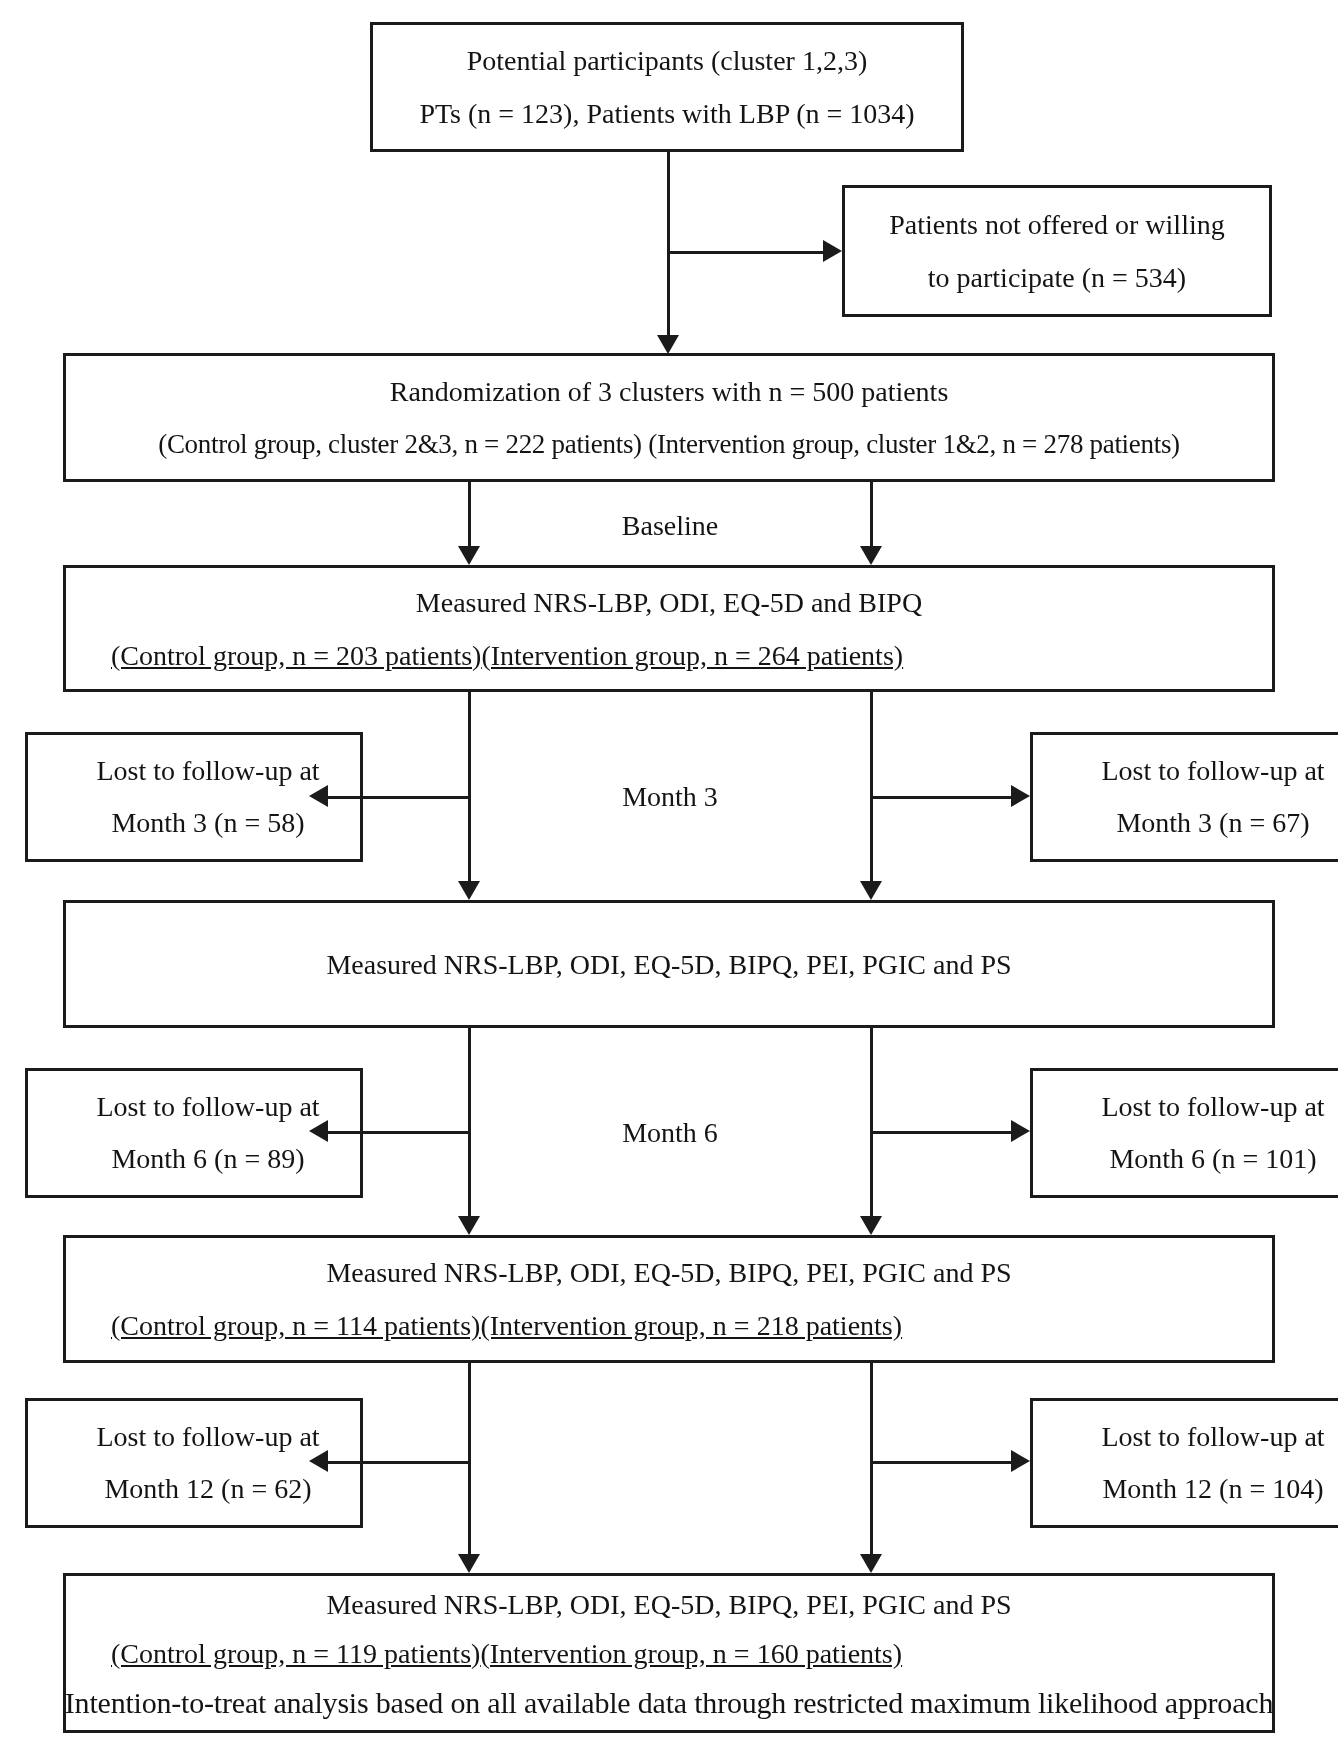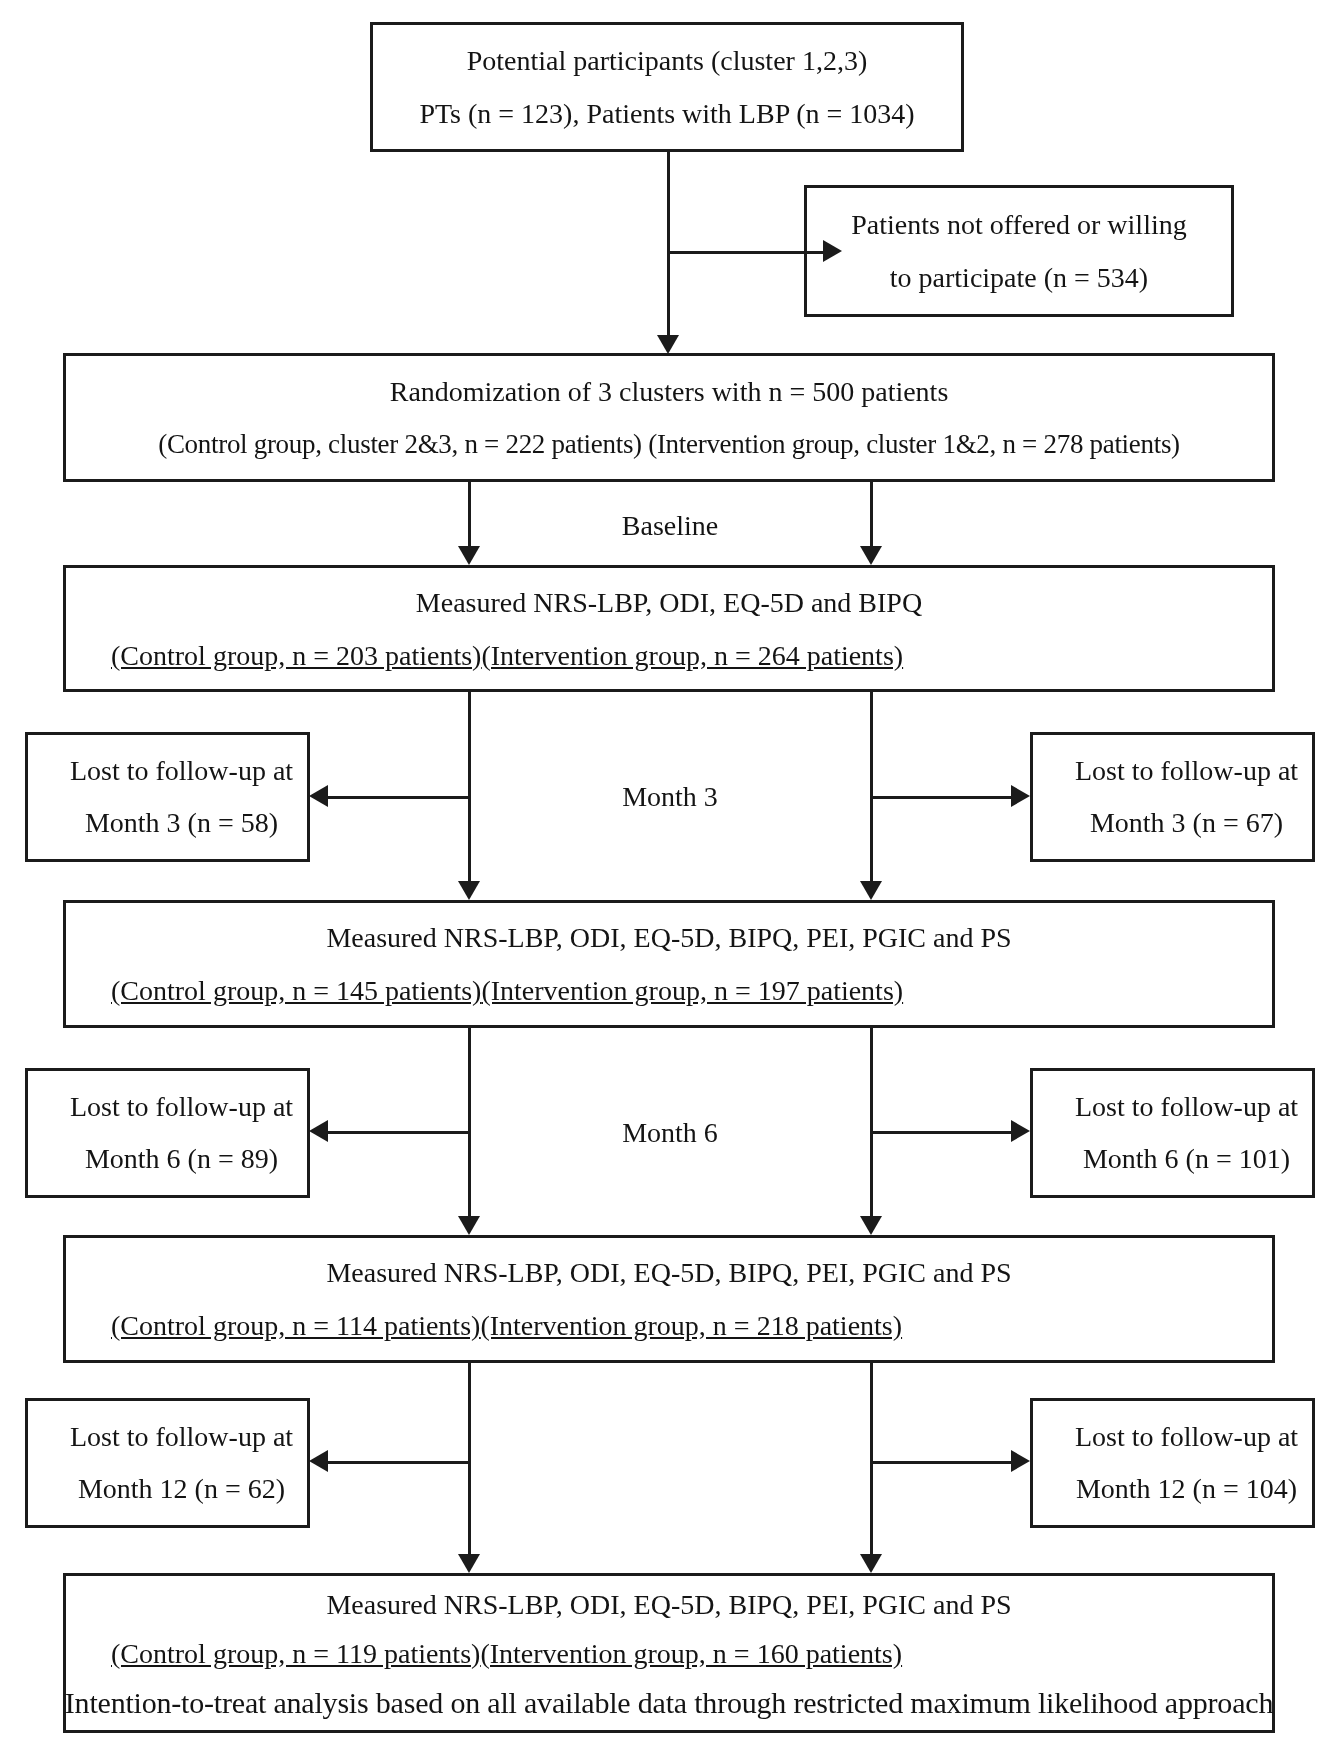--- a/index.html
+++ b/index.html
@@ -53,7 +53,7 @@
 
   
   #box-potential{left:370px;top:22px;width:594px;height:130px;}
-  #box-excluded{left:804px;top:185px;width:430px;height:132px;}
+  #box-excluded{left:842px;top:185px;width:430px;height:132px;}
   #box-rand{left:63px;top:353px;width:1212px;height:129px;}
   #box-baseline{left:63px;top:565px;width:1212px;height:127px;}
   #box-m3-measure{left:63px;top:900px;width:1212px;height:128px;}

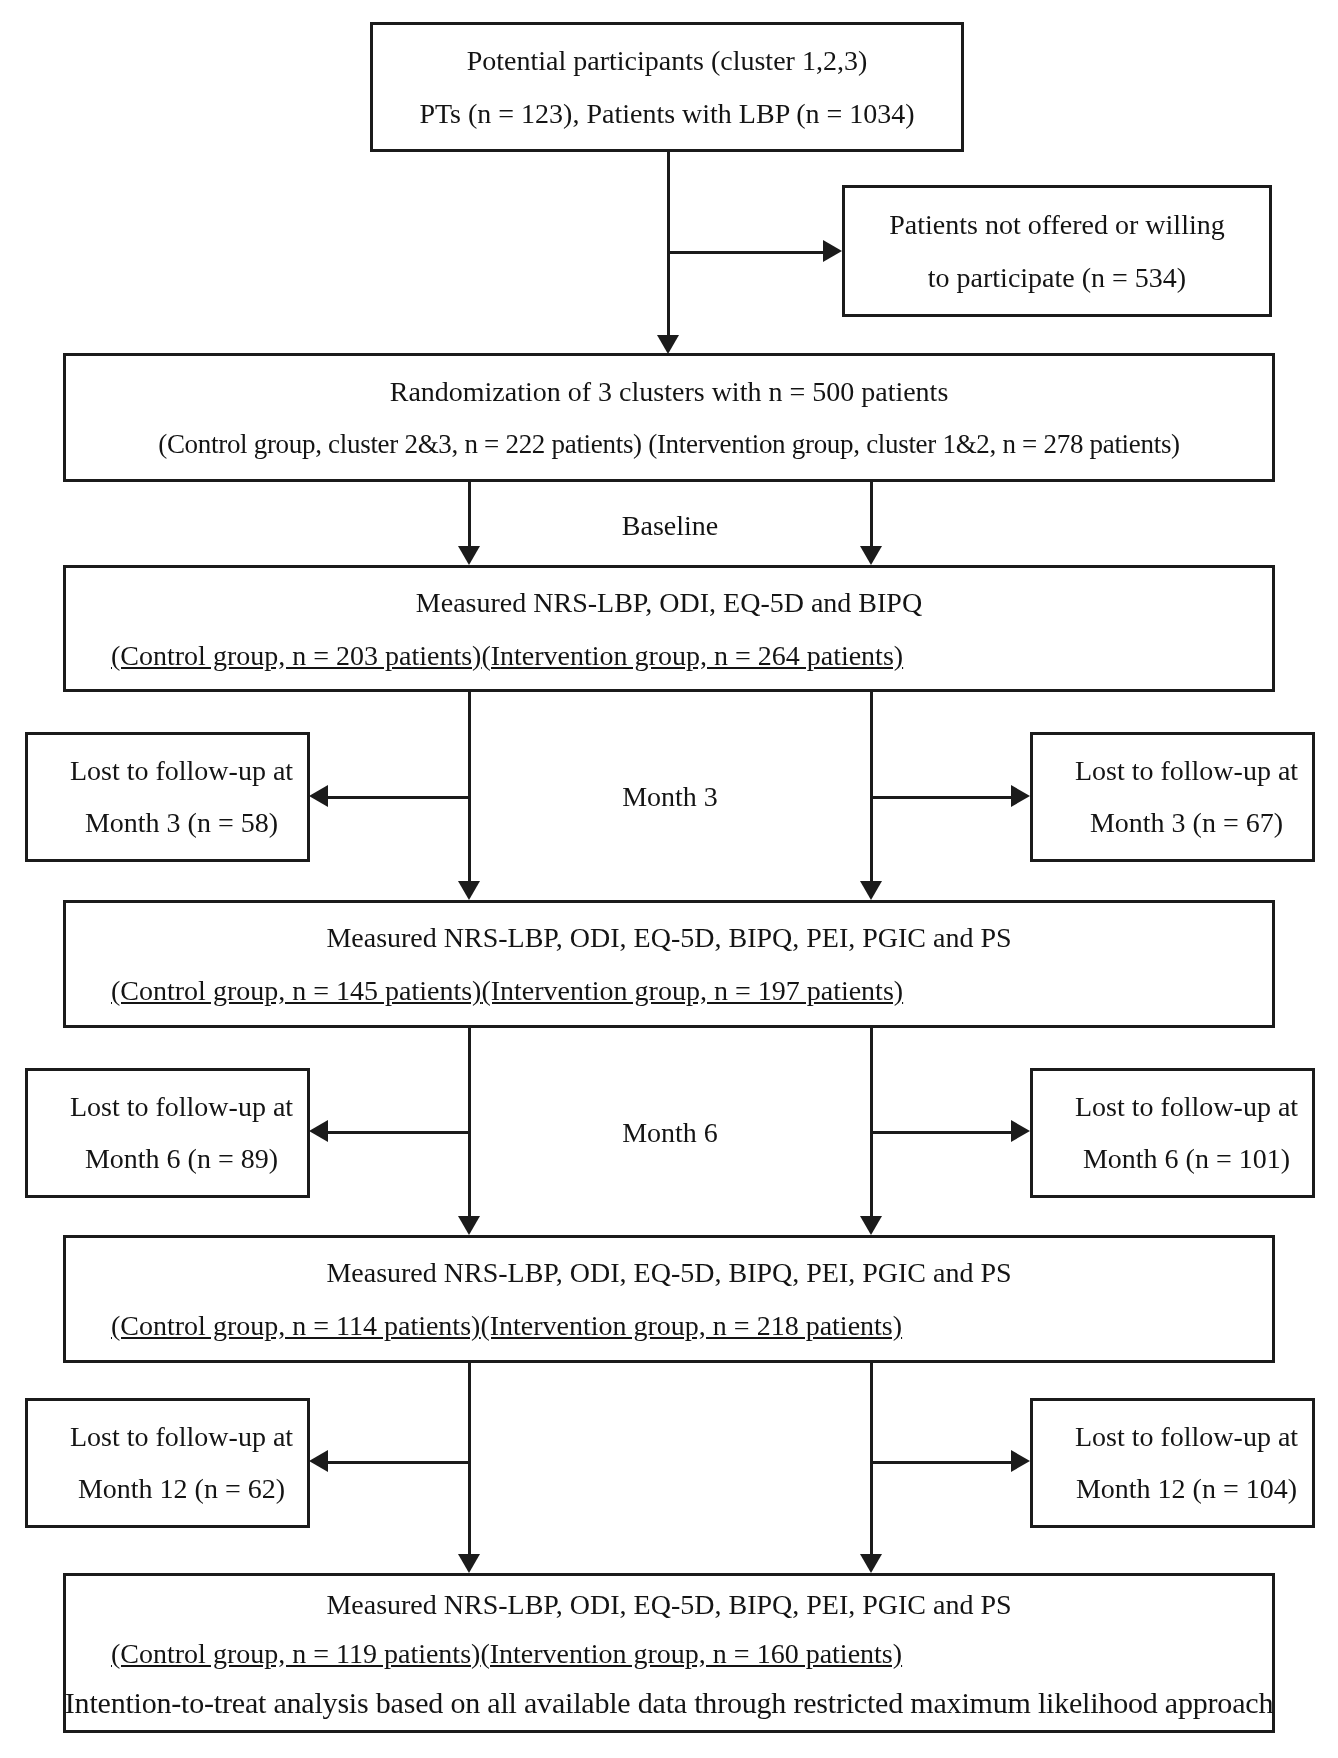--- a/index.html
+++ b/index.html
@@ -59,7 +59,7 @@
   #box-m3-measure{left:63px;top:900px;width:1212px;height:128px;}
   #box-m6-measure{left:63px;top:1235px;width:1212px;height:128px;}
   #box-final{left:63px;top:1573px;width:1212px;height:160px;line-height:49px;}
-  .lost{width:285px;height:130px;line-height:52px;padding-left:28px;}
+  .lost{width:338px;height:130px;line-height:52px;padding-left:28px;}
   #box-m3-lost-l{left:25px;top:732px;}
   #box-m3-lost-r{left:1030px;top:732px;}
   #box-m6-lost-l{left:25px;top:1068px;}

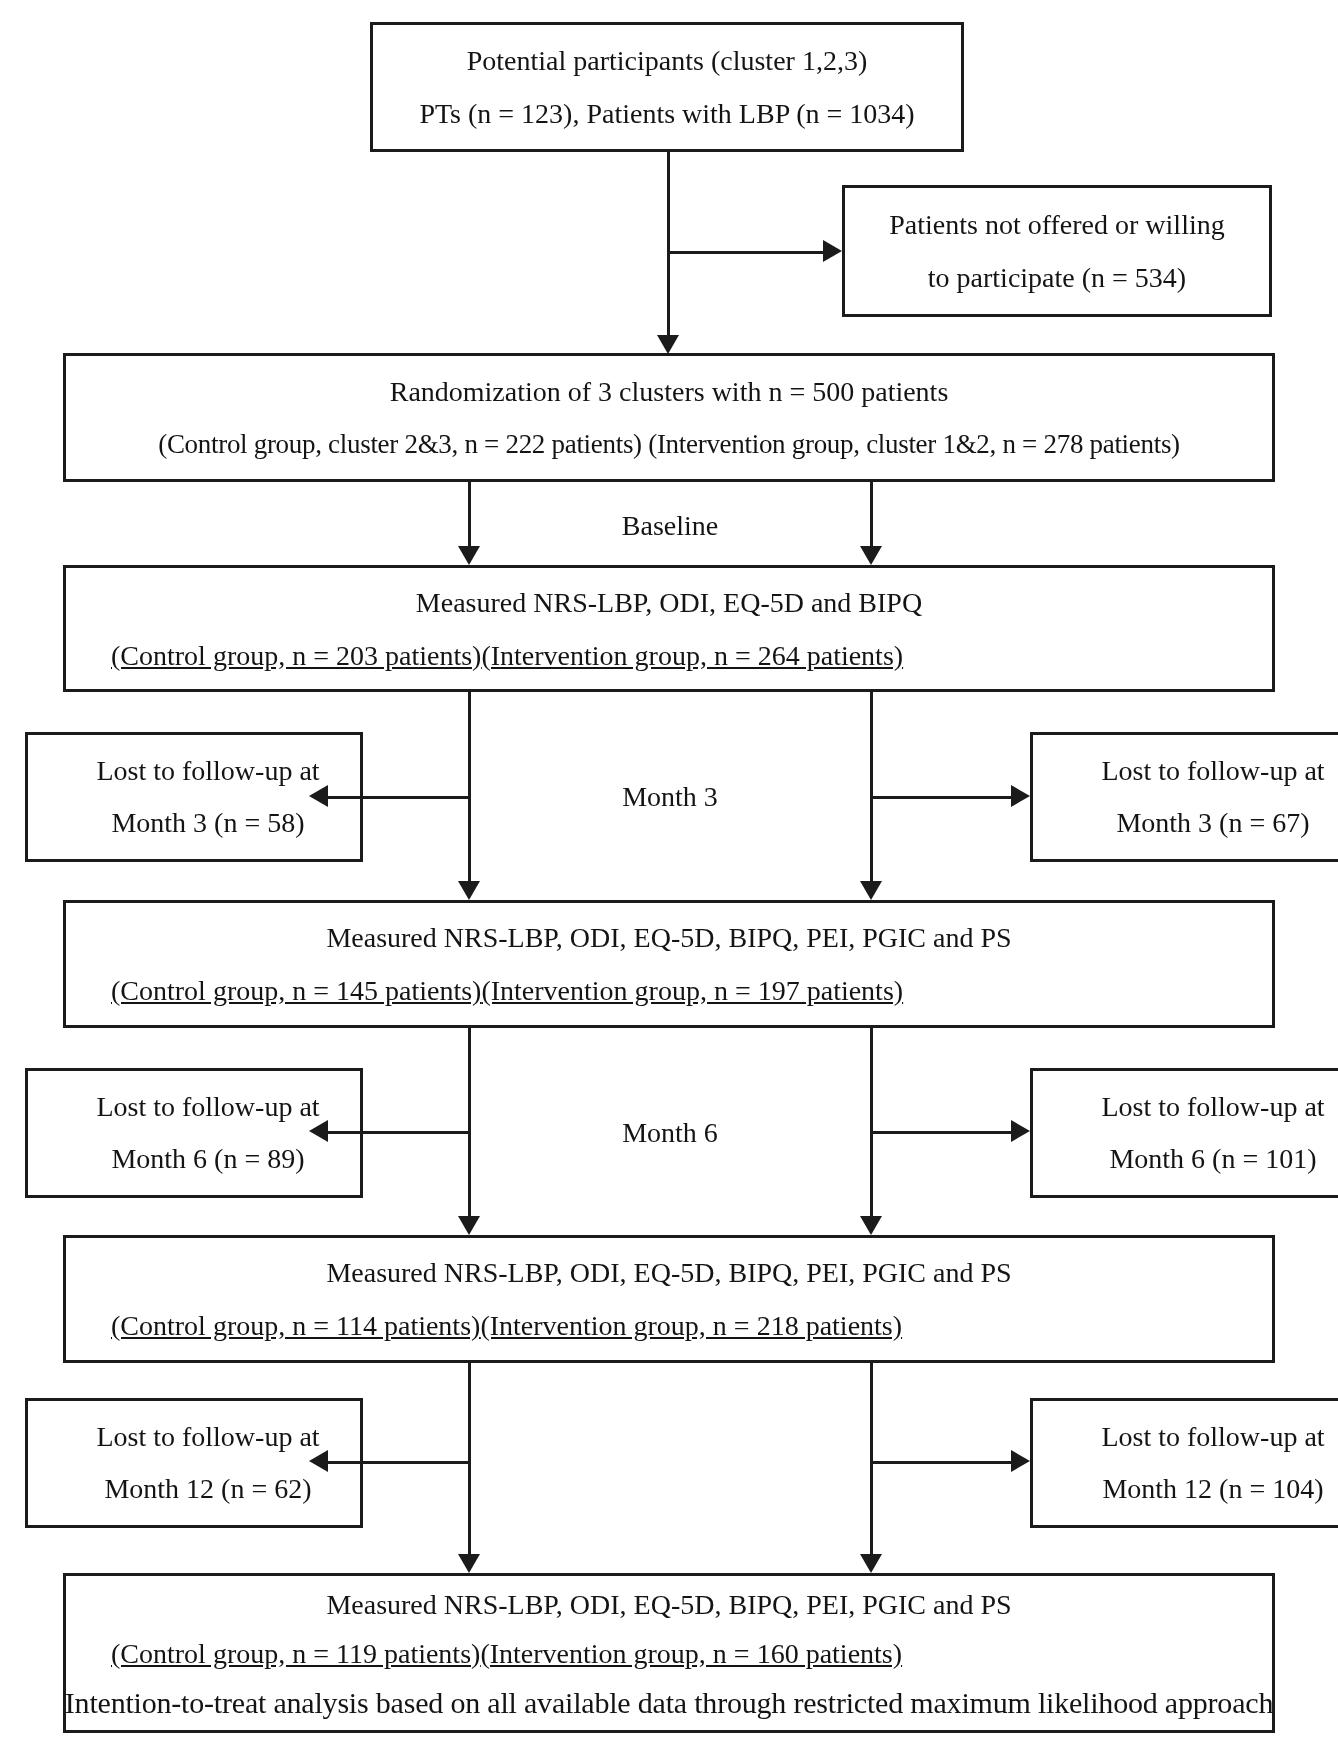--- a/index.html
+++ b/index.html
@@ -154,10 +154,6 @@
 
   <div class="box" id="box-m3-measure">
     <div class="ln">Measured NRS-LBP, ODI, EQ-5D, BIPQ, PEI, PGIC and PS</div>
-    <div class="groups">
-      <span>(Control group, n = 145 patients)</span>
-      <span>(Intervention group, n = 197 patients)</span>
-    </div>
   </div>
 
   <div class="box lost" id="box-m6-lost-l">

